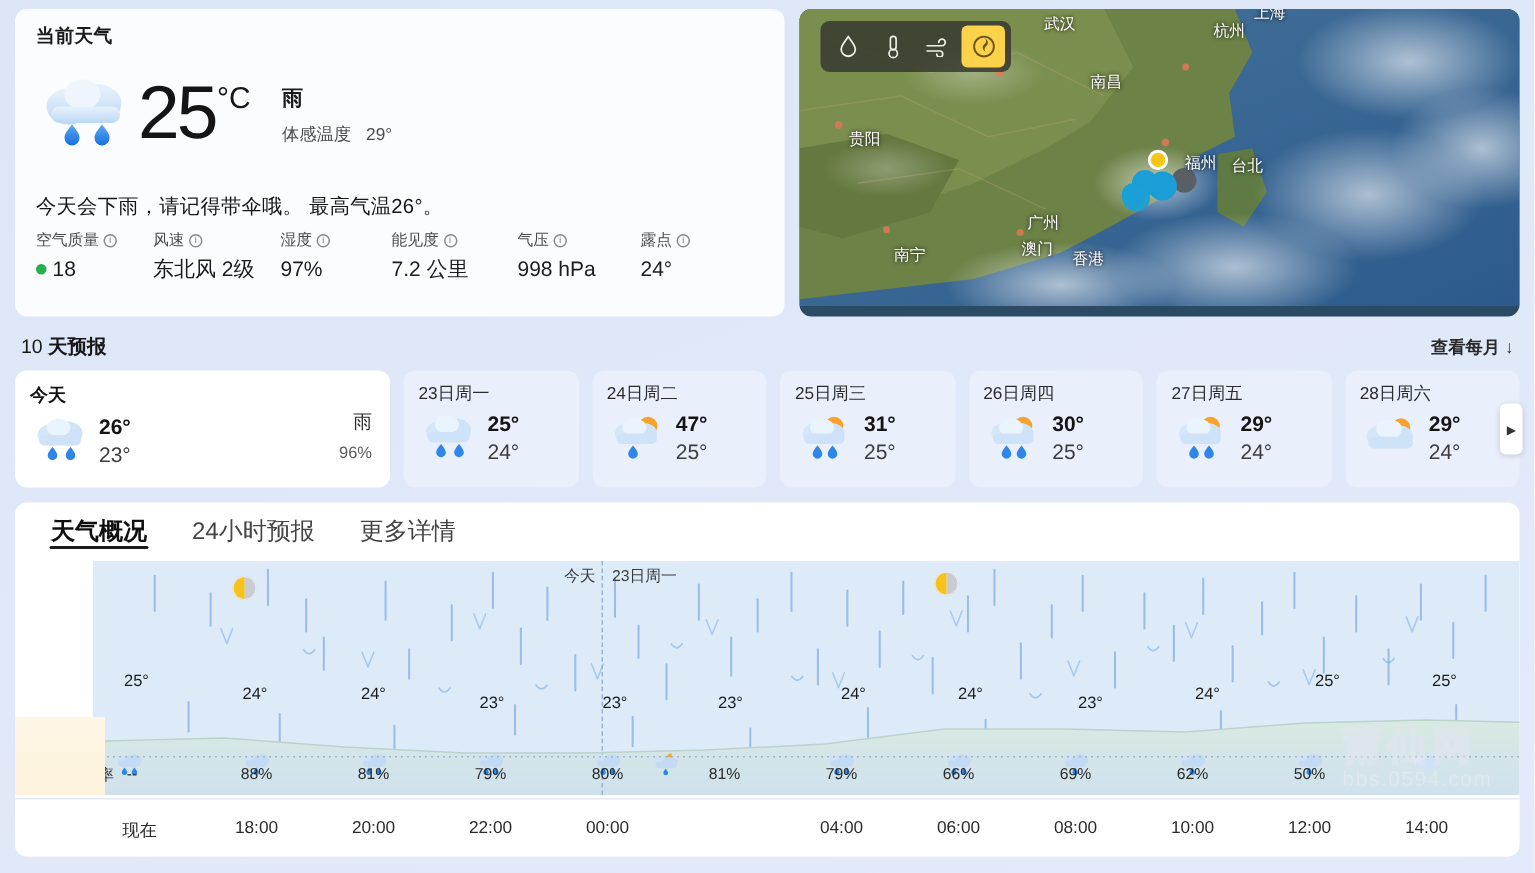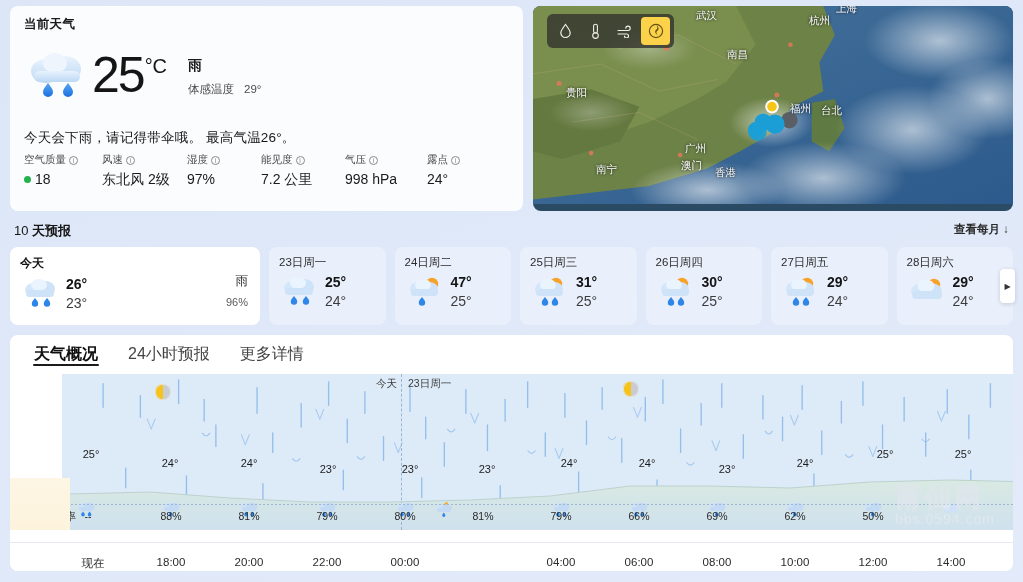--- a/index.html
+++ b/index.html
@@ -81,7 +81,7 @@
   .map-footer .open { margin-left:auto; cursor:pointer; }
 
   
-  .fc-header { display:flex; margin:11px 4px 7px 4px;gap:32px; }
+  .fc-header { display:flex; align-items:center; margin:11px 4px 7px 4px;gap:32px; }
   .fc-title { font-size:13px; font-weight:bold; color:#161616; }
   .fc-title .n { font-weight:normal; }
   .fc-month { margin-left:auto; font-size:11.5px; color:#2a2a2a; font-weight:bold; cursor:pointer; }

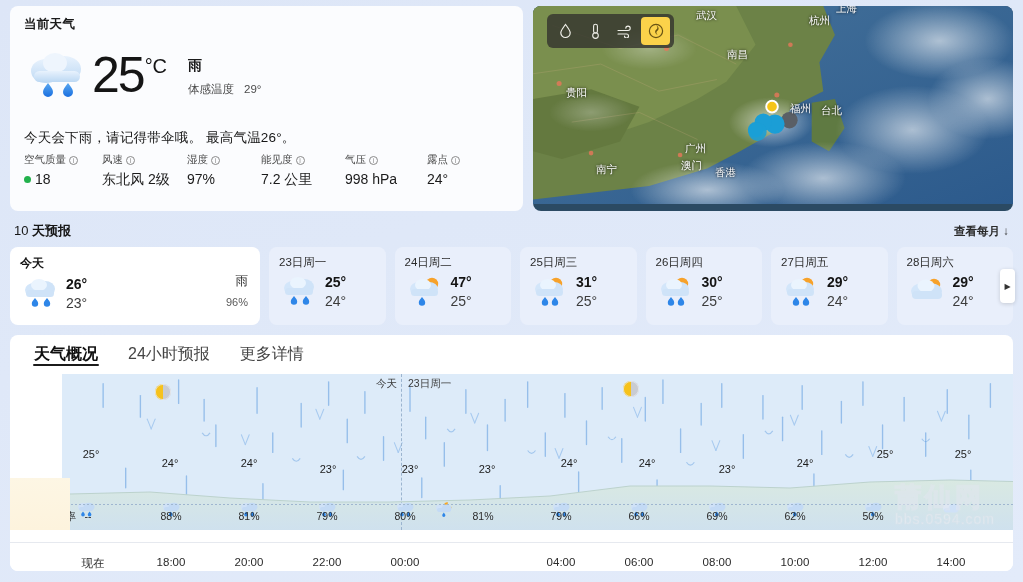--- a/index.html
+++ b/index.html
@@ -138,7 +138,7 @@
   .pop-label { position:absolute; left:24px; top:6px; font-size:10.5px; color:#2b2b2b; }
   .pop-val { position:absolute; top:6px; font-size:10.5px; color:#2b2b2b; transform:translateX(-50%);}
 
-  .axis { position:absolute; left:0; right:0; bottom:0; height:29px; background:#fff; border-top:1px solid #e6e9ef;}
+  .axis { position:absolute; left:0; right:0; bottom:0; height:39px; background:#fff; border-top:1px solid #e6e9ef;}
   .axis-t { position:absolute; top:13px; font-size:11.5px; color:#2b2b2b; transform:translateX(-50%); }
 
   .watermark { position:absolute; right:18px; bottom:44px; opacity:.55; pointer-events:none; z-index:9; }

